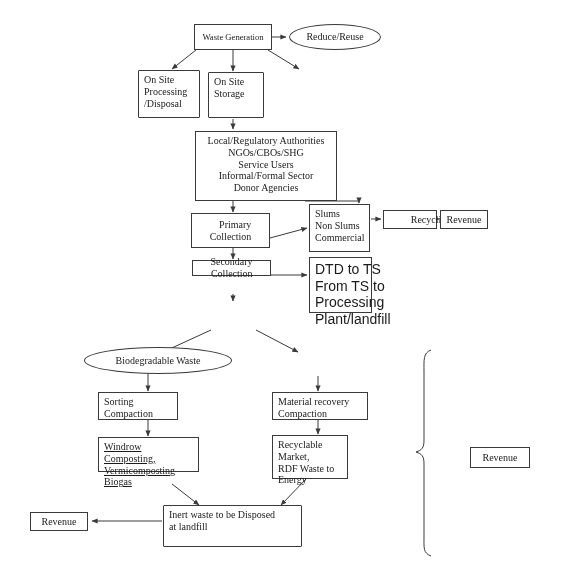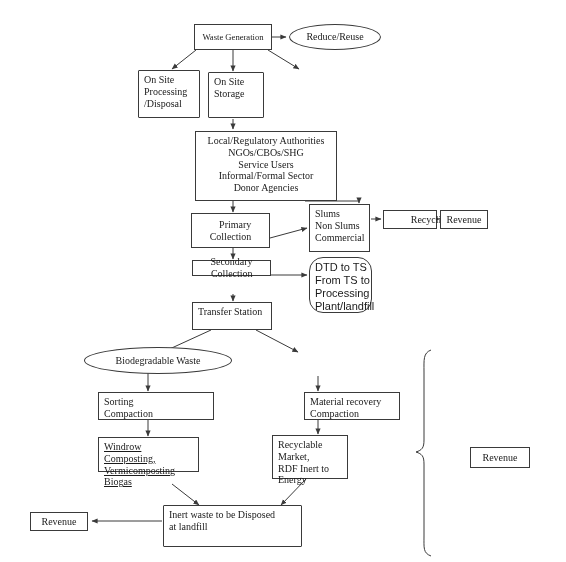--- a/index.html
+++ b/index.html
@@ -28,7 +28,7 @@
   .node.rounded{border-radius:1px;}
   .node.ellipse{border-radius:50%;align-items:center;justify-content:center;text-align:center;}
   .pad{padding:3px 5px;}
-  .f75{font-size:11px;border-radius:14px;}
+  .f75{font-size:14px;}
   .f8{font-size:10px;}
   .f85{font-size:8.6px;}
   .sans{font-family:"Liberation Sans","DejaVu Sans",sans-serif;}

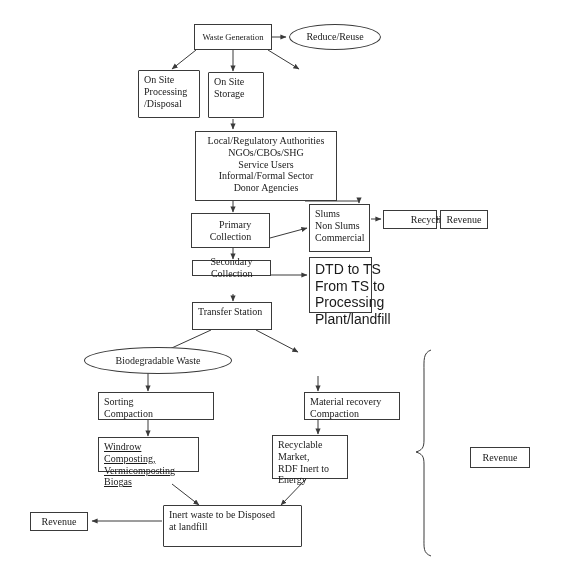--- a/index.html
+++ b/index.html
@@ -155,9 +155,6 @@
 Plant/landfill</span>
   </div>
 
-  <div class="node pad f8" style="left:192px;top:302px;width:80px;height:28px;">
-    <span>Transfer Station</span>
-  </div>
 
   <div class="node ellipse pad f8" style="left:84px;top:347px;width:148px;height:27px;align-items:center;">
     <span>Biodegradable  Waste</span>

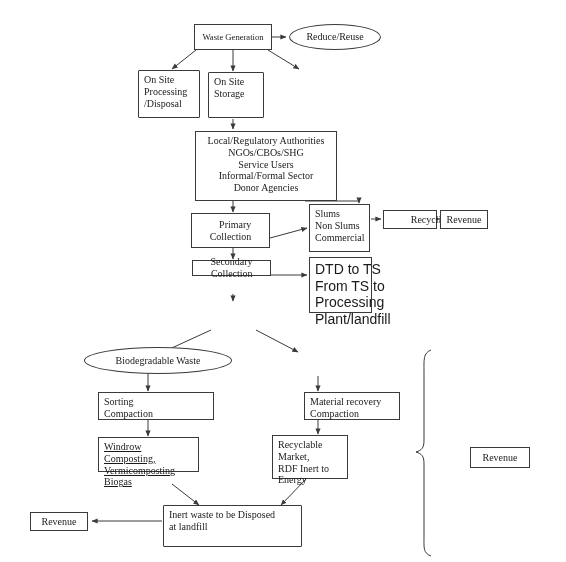--- a/index.html
+++ b/index.html
@@ -161,7 +161,7 @@
   </div>
 
 
-  <div class="node pad f8" style="left:98px;top:392px;width:116px;height:28px;">
+  <div class="node pad f8" style="left:98px;top:392px;width:80px;height:28px;">
     <span>Sorting
 Compaction</span>
   </div>

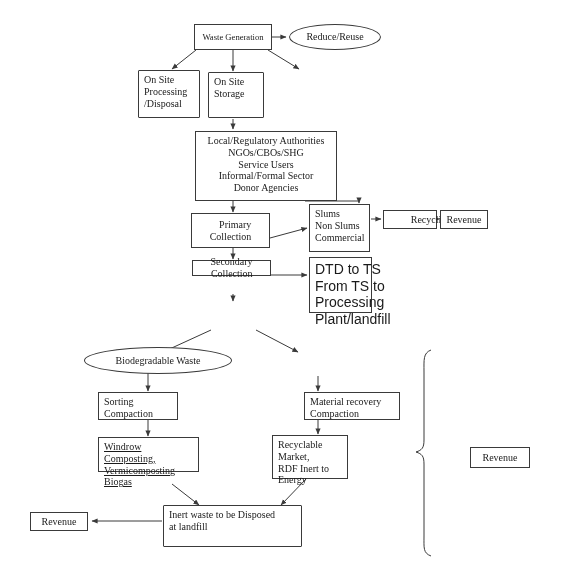--- a/index.html
+++ b/index.html
@@ -166,7 +166,7 @@
 Compaction</span>
   </div>
 
-  <div class="node pad f8" style="left:272px;top:392px;width:96px;height:28px;margin-left:32px;">
+  <div class="node pad f8" style="left:272px;top:392px;width:96px;height:28px;">
     <span>Material recovery
 Compaction</span>
   </div>

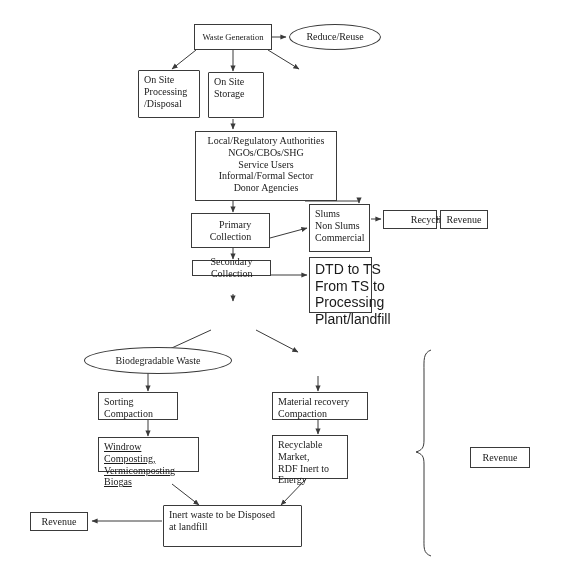--- a/index.html
+++ b/index.html
@@ -181,7 +181,7 @@
   <div class="node pad f8" style="left:272px;top:435px;width:76px;height:44px;">
     <span>Recyclable
 Market,
-RDF Inert to
+RDF Waste to
 Energy</span>
   </div>
 

